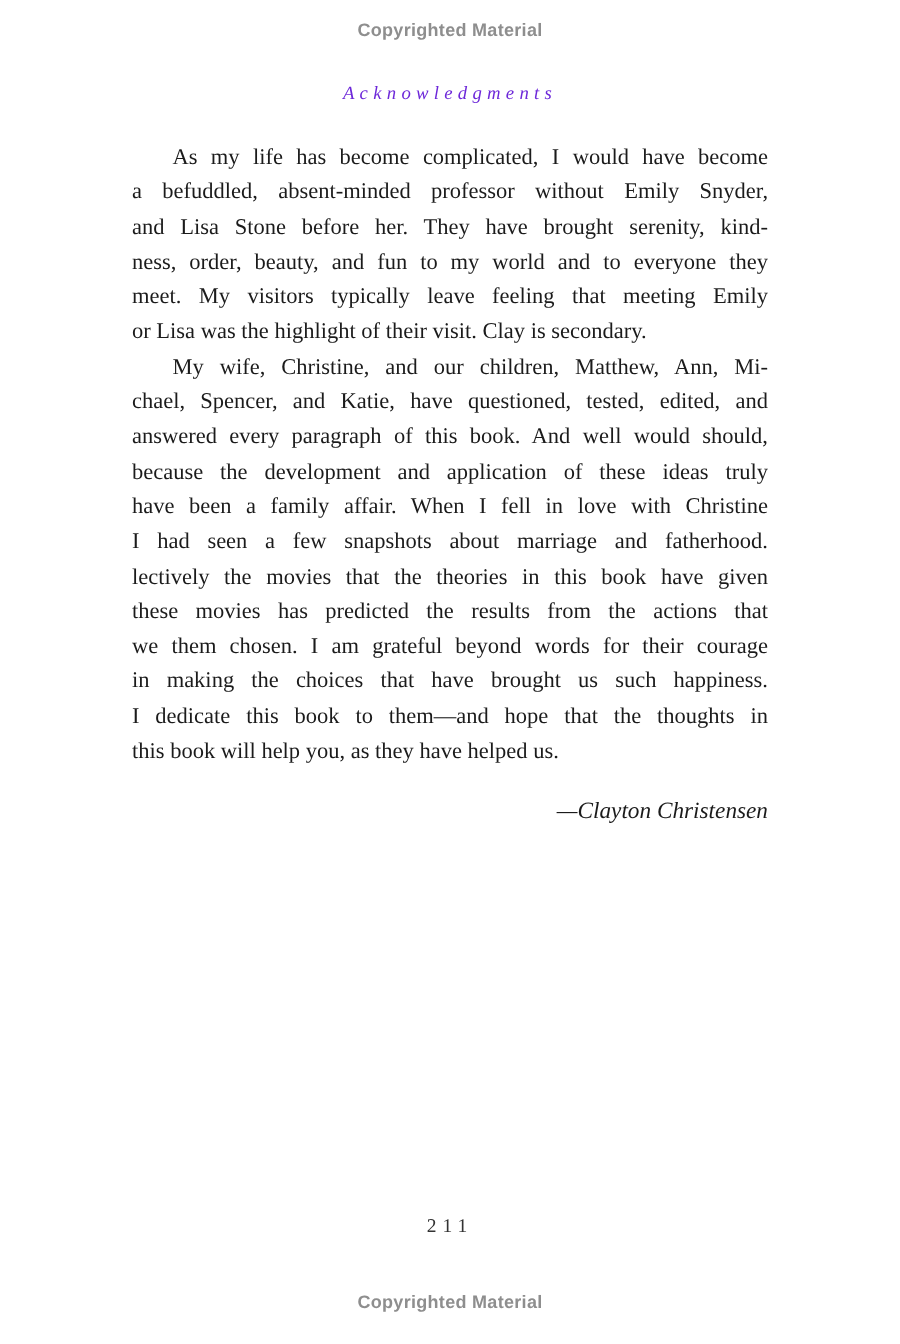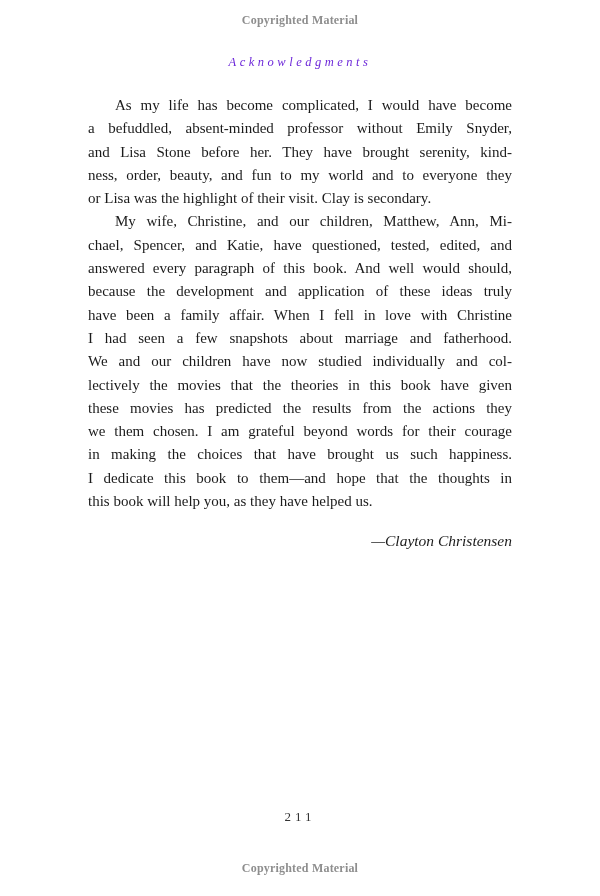--- a/index.html
+++ b/index.html
@@ -16,7 +16,7 @@
     left: 0;
     width: 100%;
     text-align: center;
-    font-family: Liberation Serif, serif;
+    font-family: Liberation Sans, sans-serif;
     font-weight: bold;
     font-size: 12px;
     color: #8e8e8e;

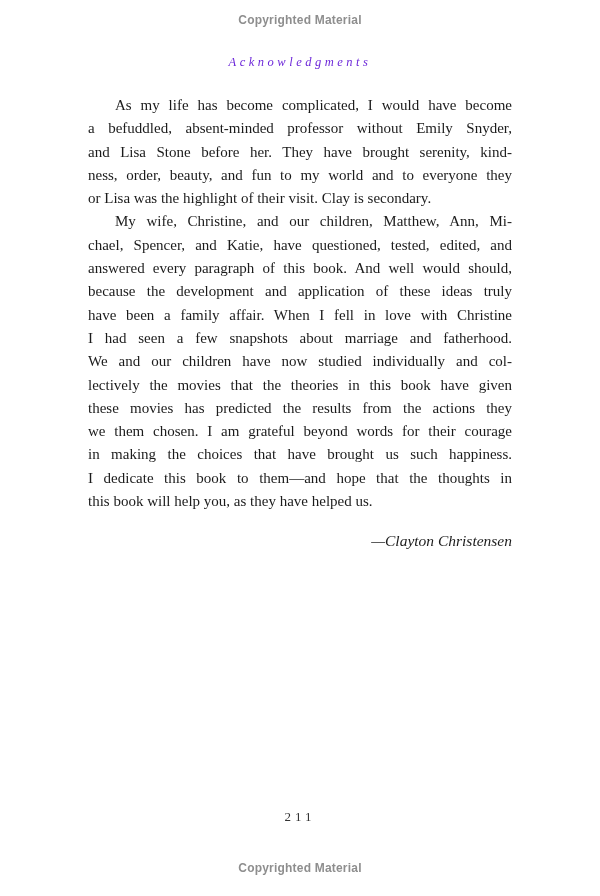--- a/index.html
+++ b/index.html
@@ -81,6 +81,7 @@
     <div class="line">a befuddled, absent-minded professor without Emily Snyder,</div>
     <div class="line">and Lisa Stone before her. They have brought serenity, kind-</div>
     <div class="line">ness, order, beauty, and fun to my world and to everyone they</div>
+    <div class="line">meet. My visitors typically leave feeling that meeting Emily</div>
     <div class="line last">or Lisa was the highlight of their visit. Clay is secondary.</div>
     <div class="line indent">My wife, Christine, and our children, Matthew, Ann, Mi-</div>
     <div class="line">chael, Spencer, and Katie, have questioned, tested, edited, and</div>

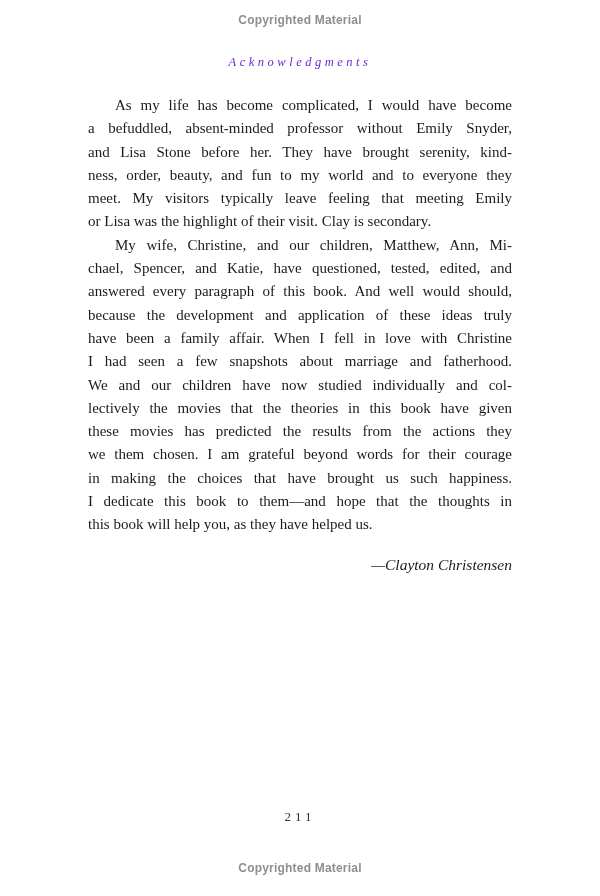--- a/index.html
+++ b/index.html
@@ -89,7 +89,6 @@
     <div class="line">because the development and application of these ideas truly</div>
     <div class="line">have been a family affair. When I fell in love with Christine</div>
     <div class="line">I had seen a few snapshots about marriage and fatherhood.</div>
-    <div class="line">We and our children have now studied individually and col-</div>
     <div class="line">lectively the movies that the theories in this book have given</div>
     <div class="line">these movies has predicted the results from the actions they</div>
     <div class="line">we them chosen. I am grateful beyond words for their courage</div>

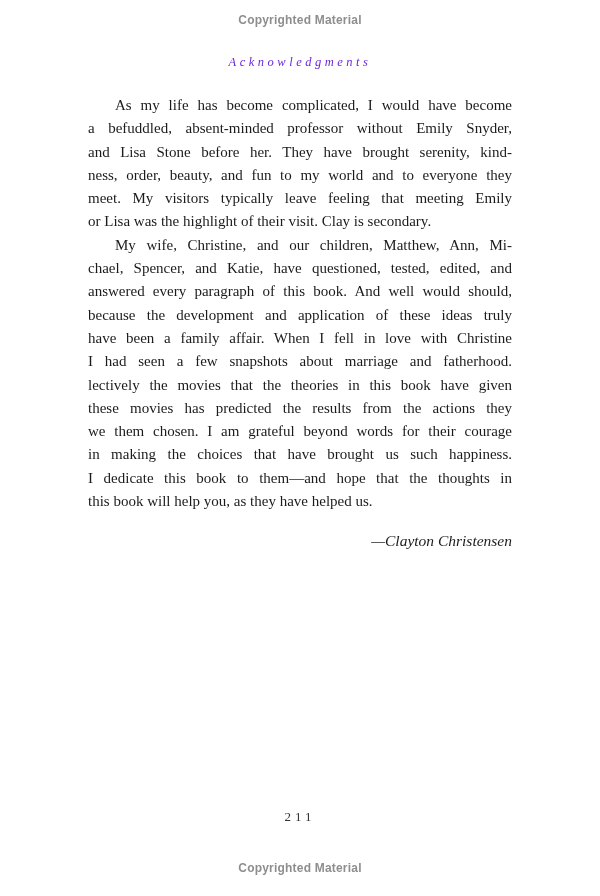--- a/index.html
+++ b/index.html
@@ -90,7 +90,7 @@
     <div class="line">have been a family affair. When I fell in love with Christine</div>
     <div class="line">I had seen a few snapshots about marriage and fatherhood.</div>
     <div class="line">lectively the movies that the theories in this book have given</div>
-    <div class="line">these movies has predicted the results from the actions they</div>
+    <div class="line">these movies has predicted the results from the actions that</div>
     <div class="line">we them chosen. I am grateful beyond words for their courage</div>
     <div class="line">in making the choices that have brought us such happiness.</div>
     <div class="line">I dedicate this book to them—and hope that the thoughts in</div>

